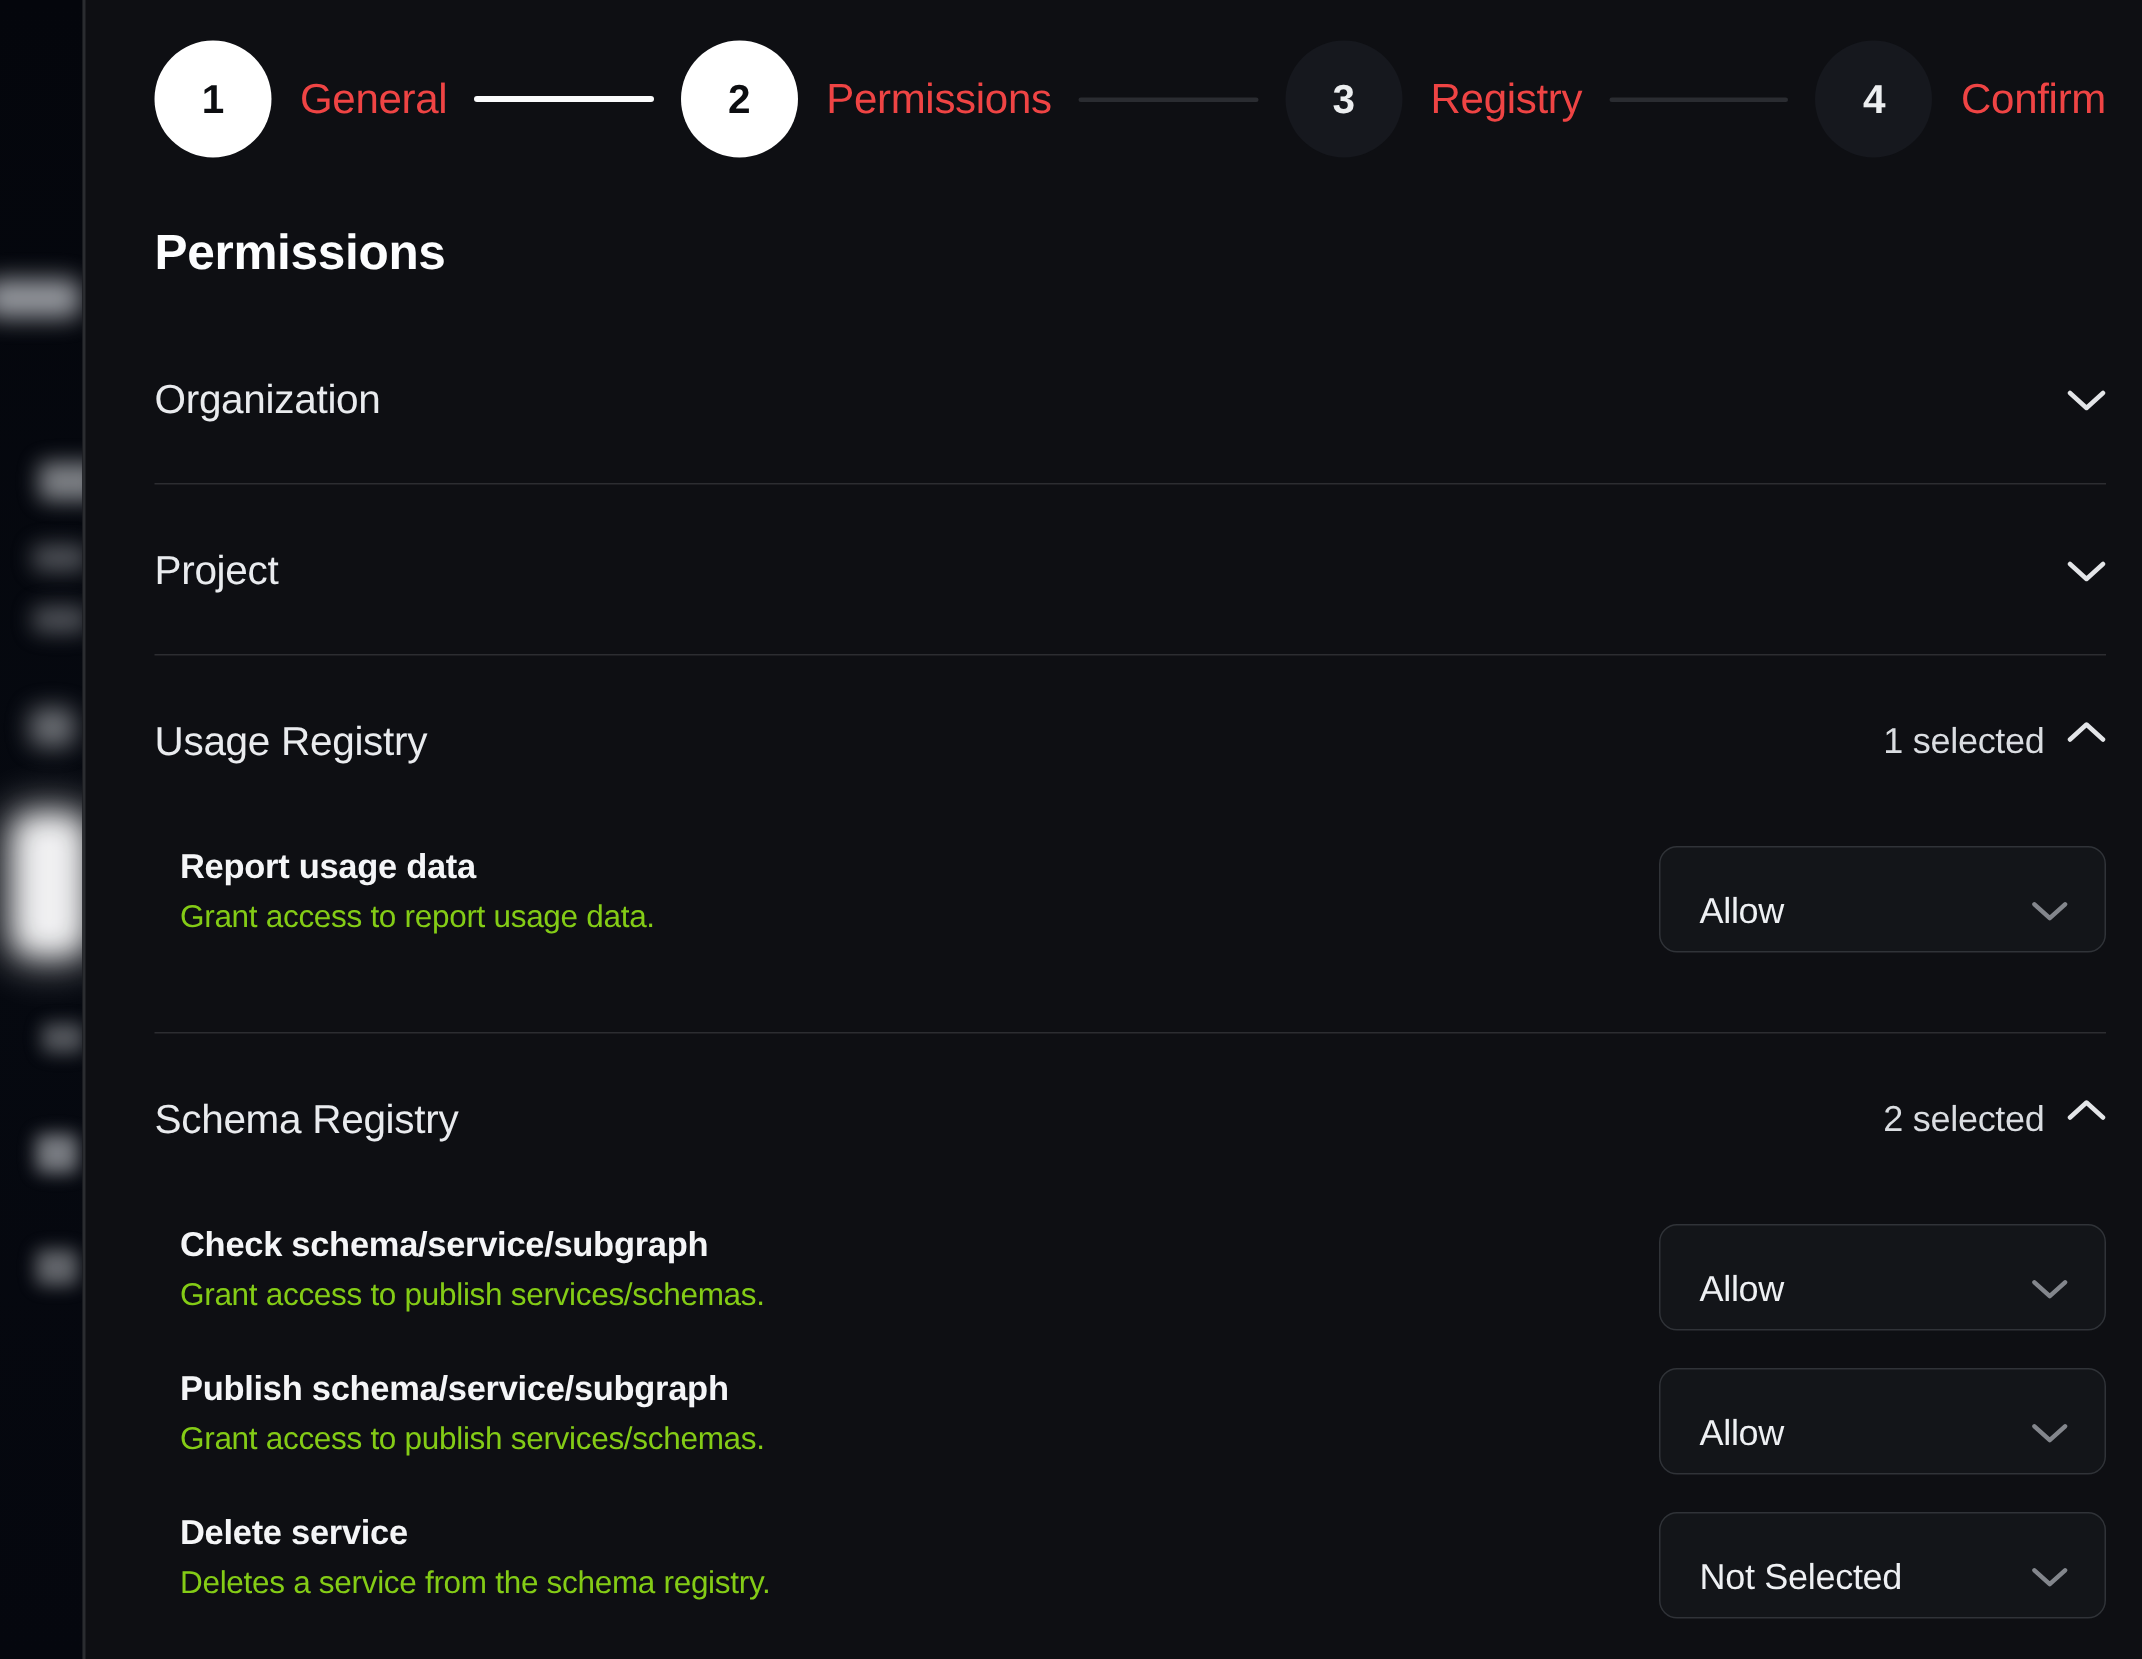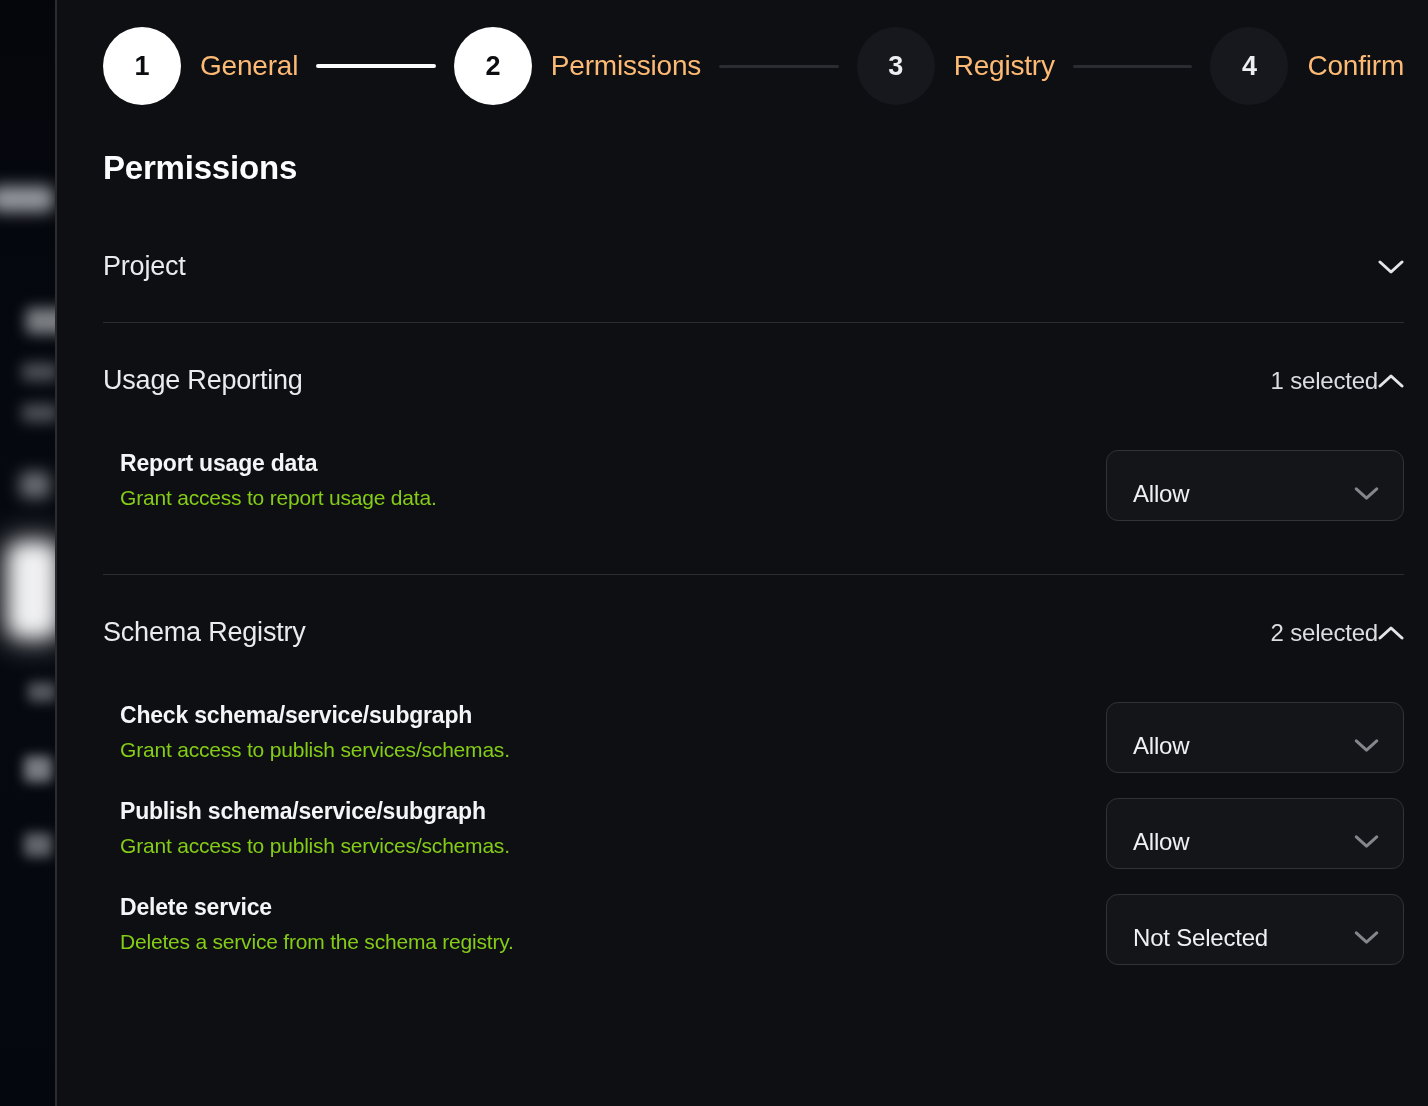--- a/index.html
+++ b/index.html
@@ -51,7 +51,7 @@
   }
   .step-circle.complete, .step-circle.active { background: #ffffff; color: #0c0d10; }
   .step-circle.upcoming { background: #16181e; color: #eceef0; }
-  .step-label { font-size: 28px; color: #fdba74; white-space: nowrap; }
+  .step-label { font-size: 28px; color: #ef4444; white-space: nowrap; }
   .connector { flex: 1 1 0; height: 3px; margin: 0 18px; border-radius: 2px; }
   .connector.complete { background: #fafbfc; height: 4px; }
   .connector.upcoming { background: #2a2c31; }

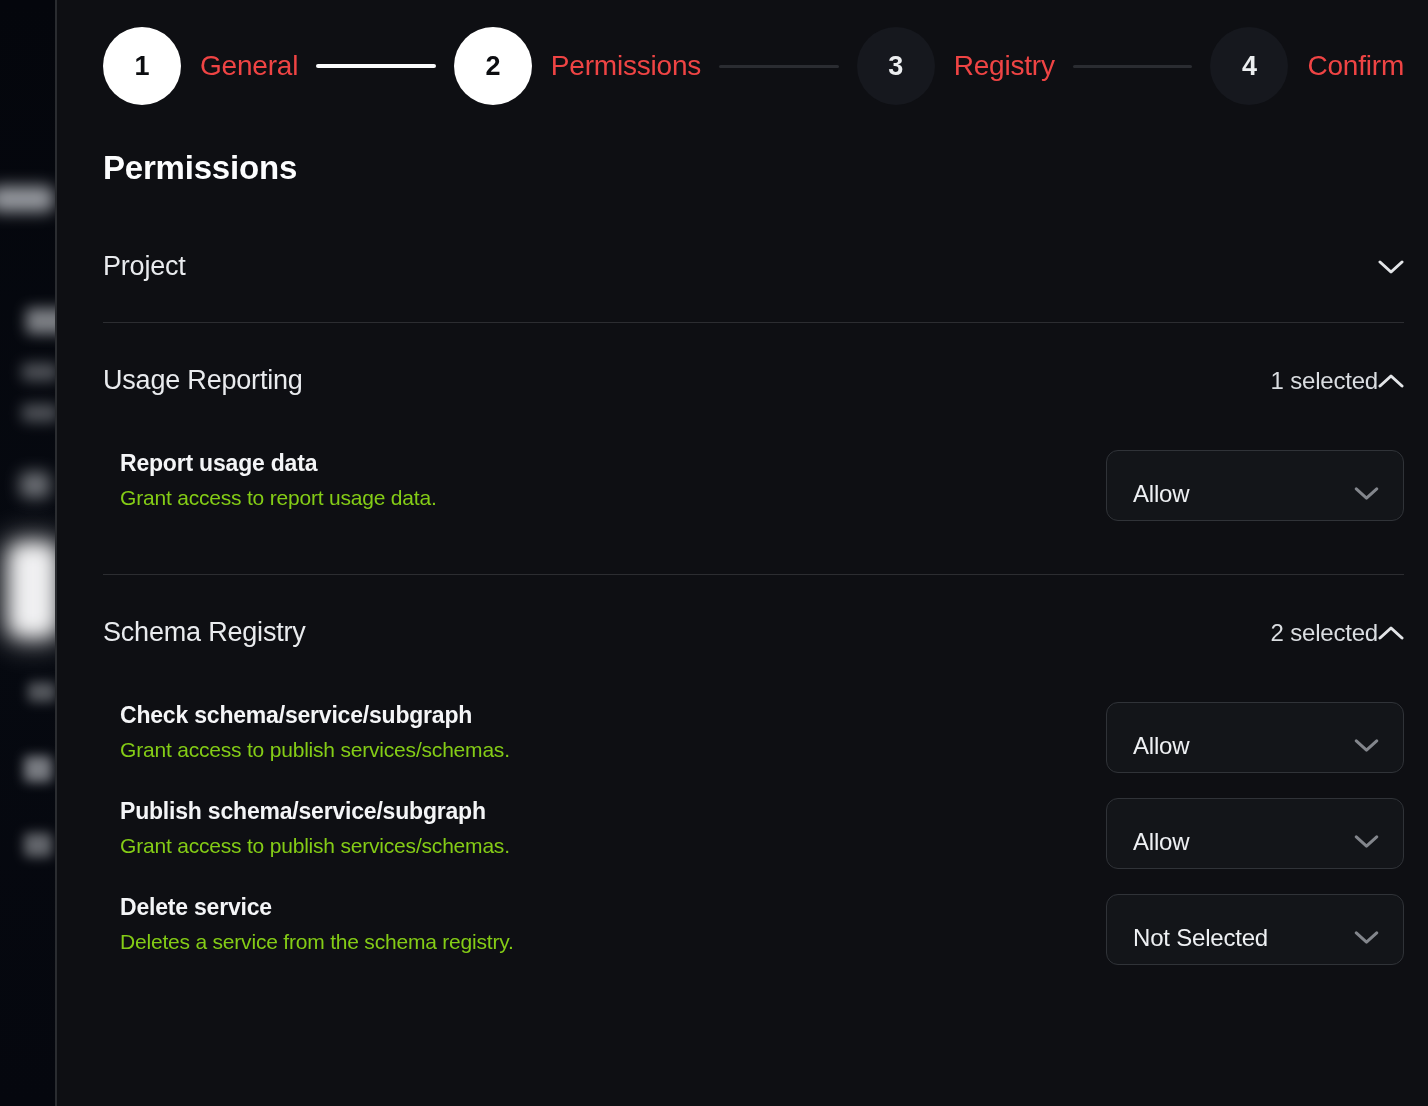--- a/index.html
+++ b/index.html
@@ -150,6 +150,18 @@
 </div>
   <h1 class="page-title">Permissions</h1>
   <div class="sections">
+  <section class="section">
+    <div class="section-header">
+      <div class="section-title">Organization</div>
+      <div class="section-meta">
+
+        <svg class="chev section-chev" width="26" height="14" viewBox="0 0 26 14">
+          <polyline points="2,2 13,12 24,2"></polyline>
+        </svg>
+      </div>
+    </div>
+
+  </section>
 
   <section class="section">
     <div class="section-header">

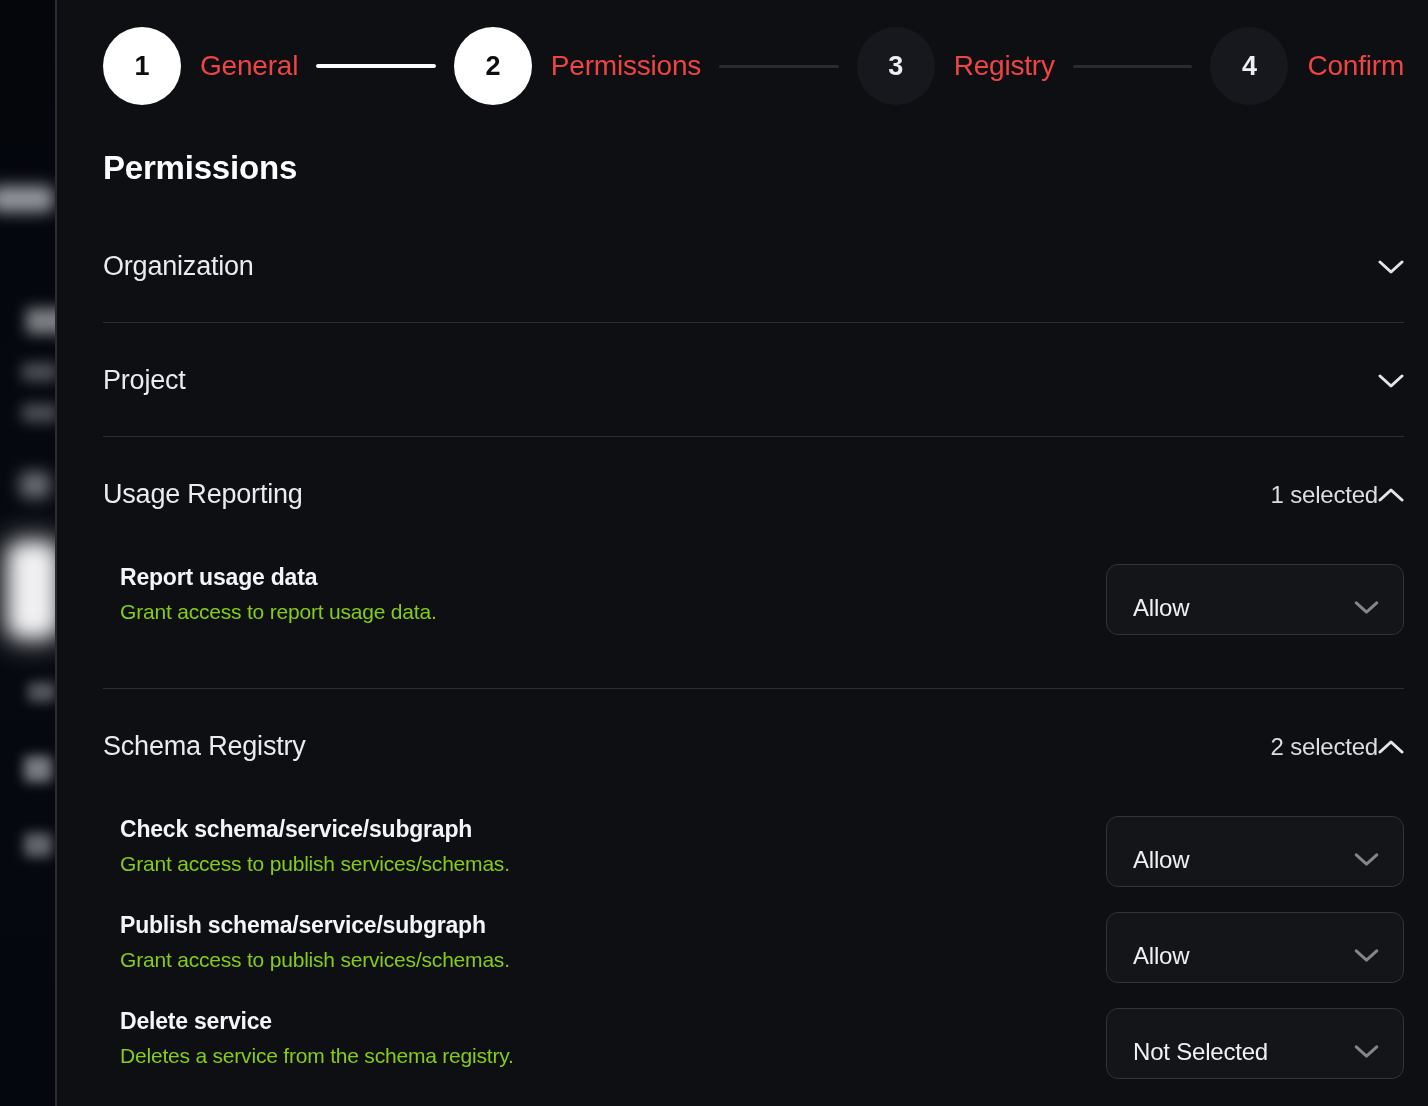--- a/index.html
+++ b/index.html
@@ -178,7 +178,7 @@
 
   <section class="section expanded">
     <div class="section-header">
-      <div class="section-title">Usage Reporting</div>
+      <div class="section-title">Usage Registry</div>
       <div class="section-meta">
         <span class="selected-count">1 selected</span>
         <svg class="chev section-chev up" width="26" height="14" viewBox="0 0 26 14">

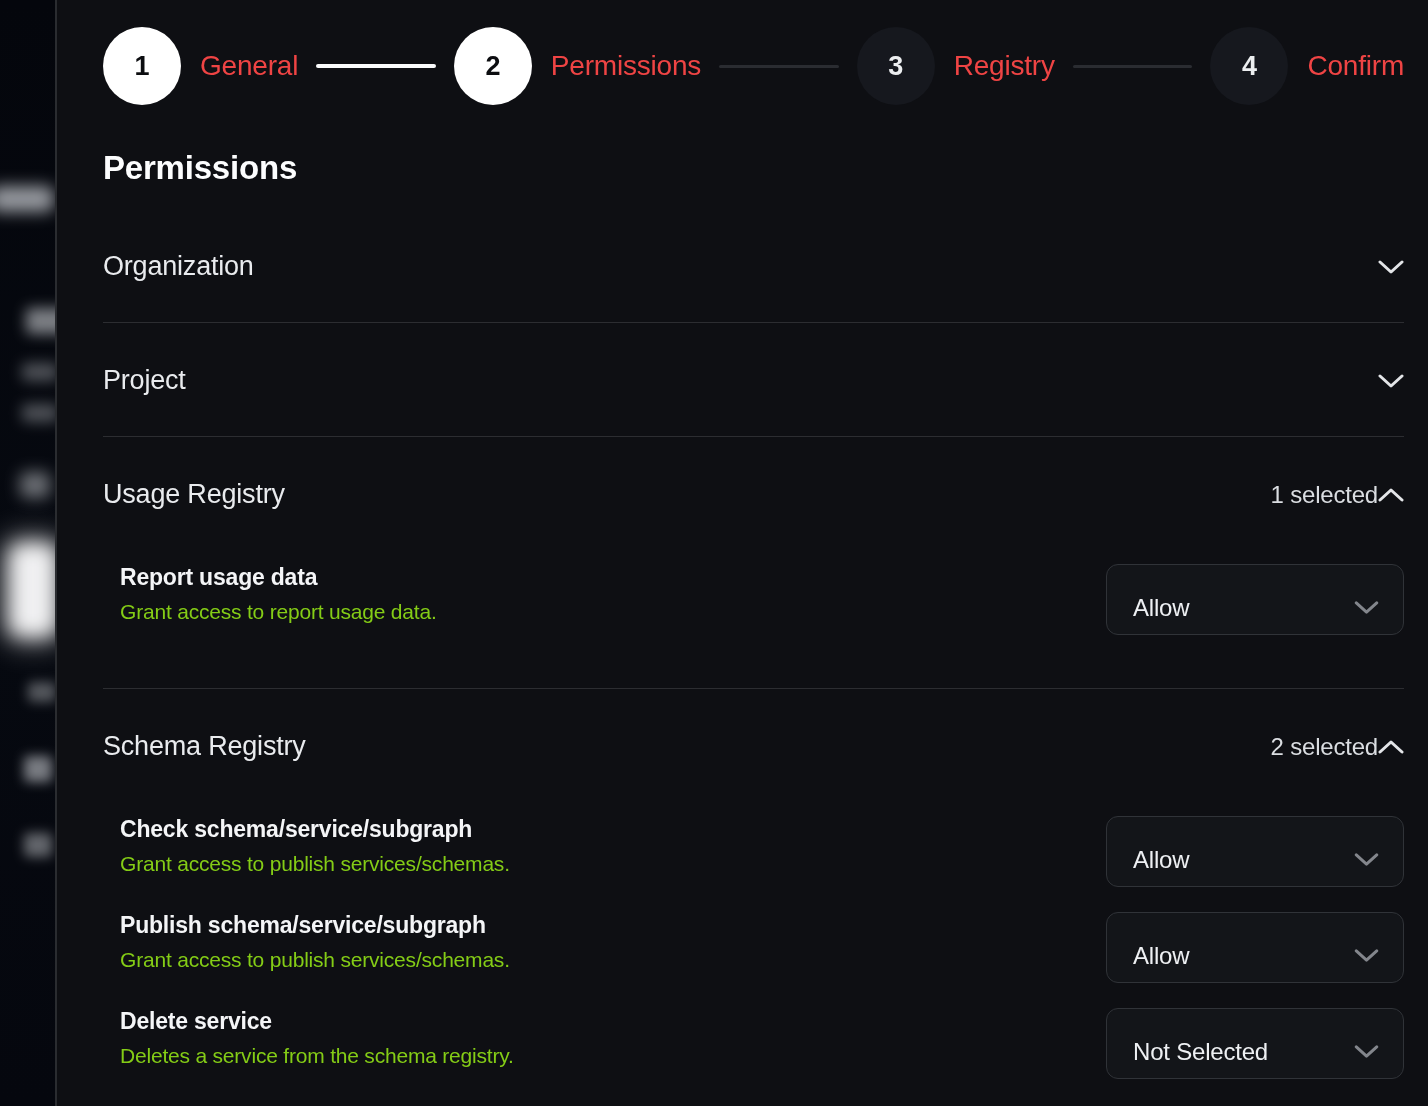--- a/index.html
+++ b/index.html
@@ -73,7 +73,7 @@
   }
   .section.expanded .section-header { padding-bottom: 0; }
   .section-title { font-size: 27px; color: #e9ebee; }
-  .section-meta { display: flex; align-items: center; }
+  .section-meta { display: flex; gap: 15px; }
   .selected-count { font-size: 24px; color: #dadde1; }
   .selected-count:empty { display: none; }
   .chev { display: block; }

